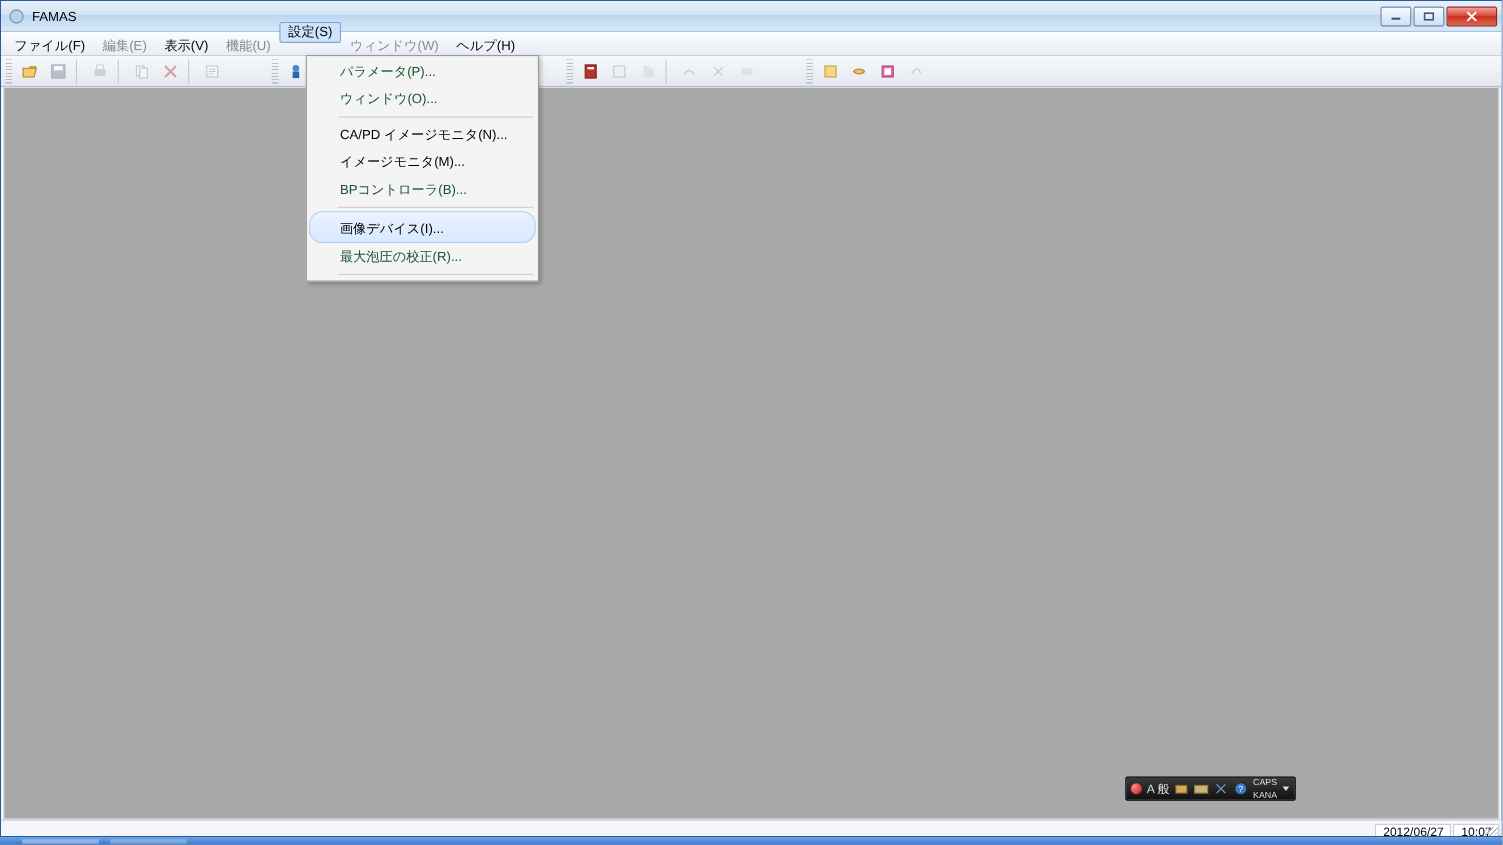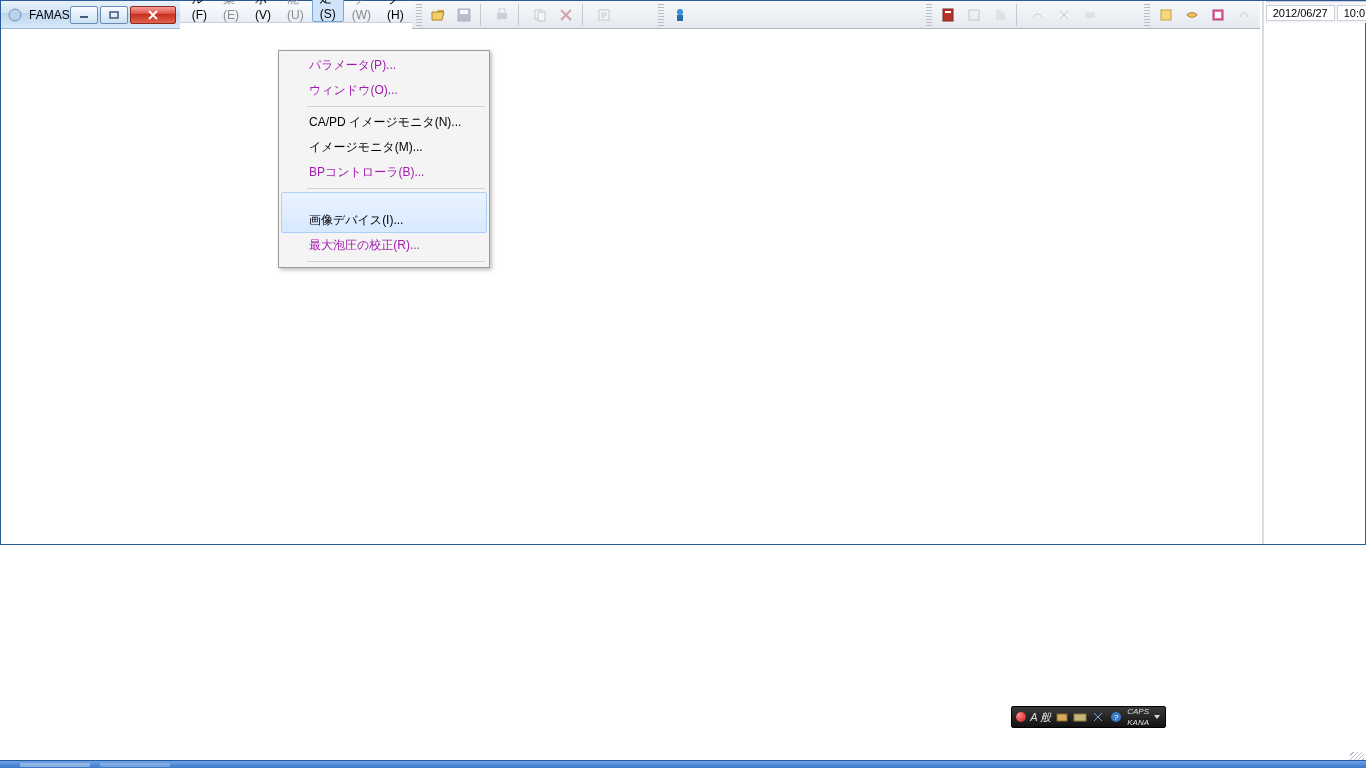--- a/index.html
+++ b/index.html
@@ -5,7 +5,7 @@
 * { margin: 0; padding: 0; box-sizing: border-box; font-family: "MS UI Gothic", "Meiryo", sans-serif; }
 body { width: 1366px; height: 768px; overflow: hidden; background: #fff; position: relative; }
 
-.window { width: 1366px; height: 545px; display: flex; flex-direction: row; background: #fff; border: 1px solid #2a5a9a; }
+.window { width: 1366px; height: 768px; display: flex; flex-direction: column; background: #fff; border: 1px solid #2a5a9a; }
 
 
 .titlebar { height: 28px; background: linear-gradient(to bottom, #e8f1fb 0%, #d2e3f5 45%, #bcd6ef 46%, #d8e8f7 100%); display: flex; align-items: center; padding: 0 4px 0 6px; border-bottom: 1px solid #9db9d6; }

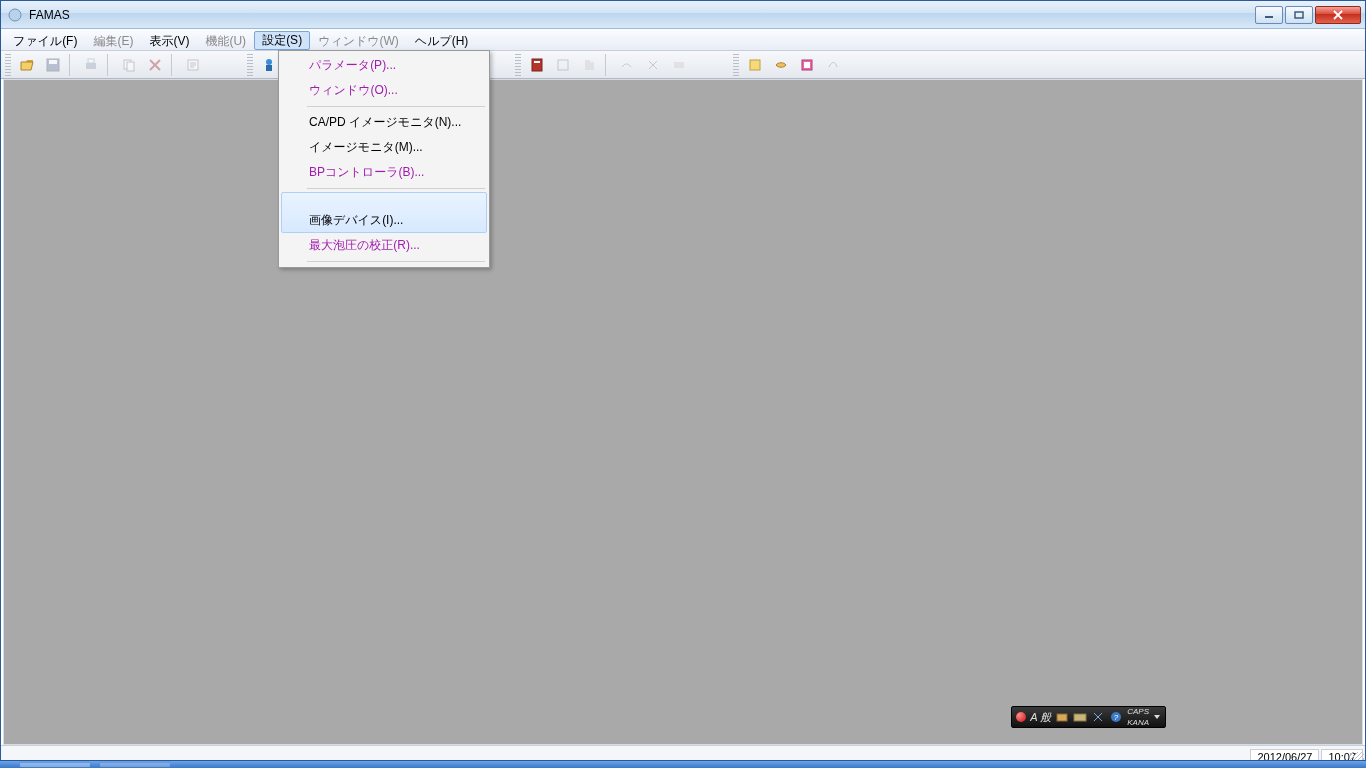--- a/index.html
+++ b/index.html
@@ -20,7 +20,7 @@
 .menubar { height: 22px; background: linear-gradient(#fafcff,#e8edf6); display:flex; align-items:flex-end; font-size:12px; border-bottom:1px solid #c9cfd8; padding-left:4px; }
 .menu-item { padding: 0 8px; display:flex; align-items:center; color:#000; }
 .menu-item.disabled { color:#8a8a8a; }
-.menu-item.active { background:#cfe3fb; border:1px solid #7aa5d6; border-radius:2px; margin:0 0; padding:0 7px; }
+.menu-item.active { background:#cfe3fb; border:1px solid #7aa5d6; border-radius:2px; margin:11px 0; padding:0 7px; }
 
 
 .toolbar { height: 28px; background: linear-gradient(#f6f8fb,#e5e9ef); border-bottom:1px solid #b0b7c1; display:flex; align-items:center; padding:0 4px; gap:2px; }

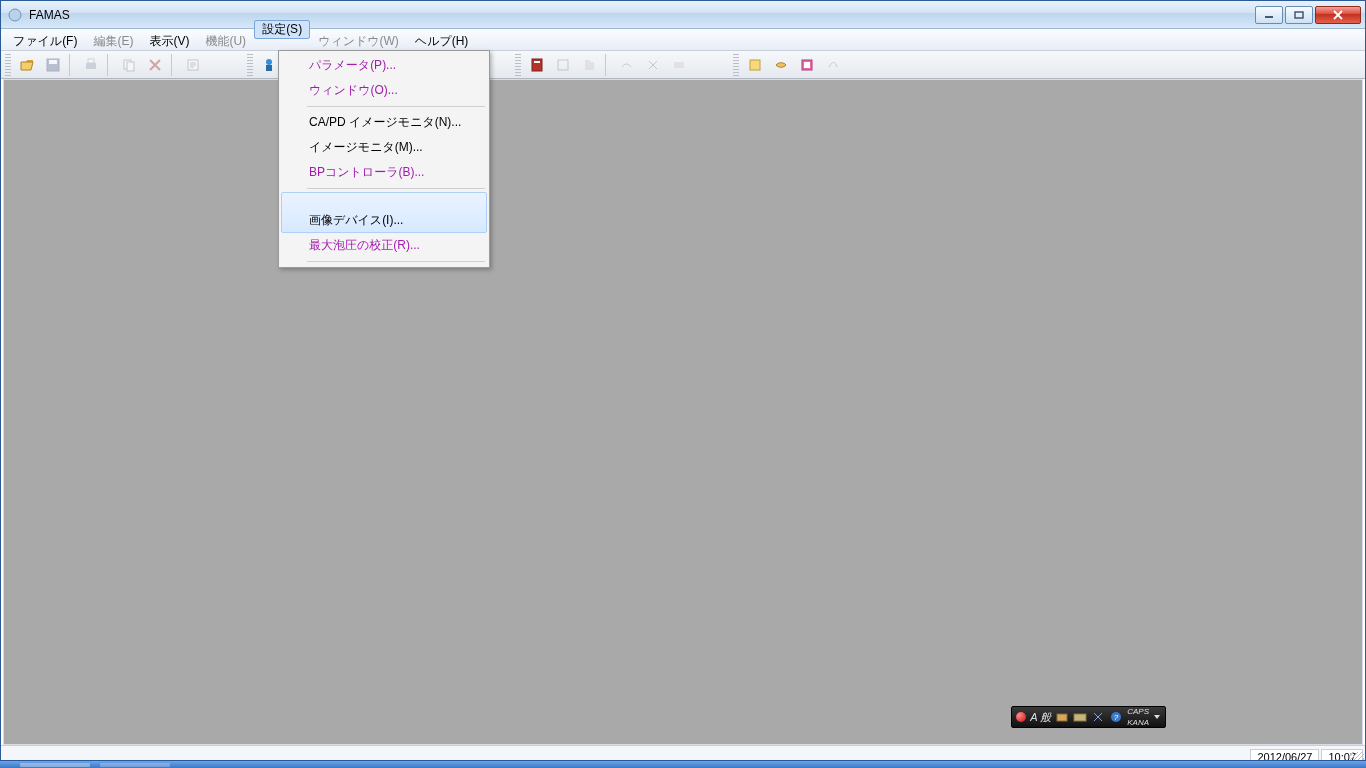--- a/index.html
+++ b/index.html
@@ -36,7 +36,7 @@
 
 .dropdown { position:absolute; top:50px; left:278px; width:212px; background:#f4f4f4; border:1px solid #9a9a9a; box-shadow:2px 2px 4px rgba(0,0,0,0.25); font-size:12px; padding:2px; }
 .dd-item { padding:4px 20px 4px 28px; color:#000; white-space:nowrap; }
-.dd-item.disabled { color:#a21caf; }
+.dd-item.disabled { color:#14532d; }
 .dd-item.hover { background:linear-gradient(#eaf3ff,#d7e9ff); border:1px solid #aecff7; border-radius:2px; padding:19px 19px 3px 27px; }
 .dd-sep { height:1px; background:#d0d0d0; margin:3px 2px 3px 26px; }
 

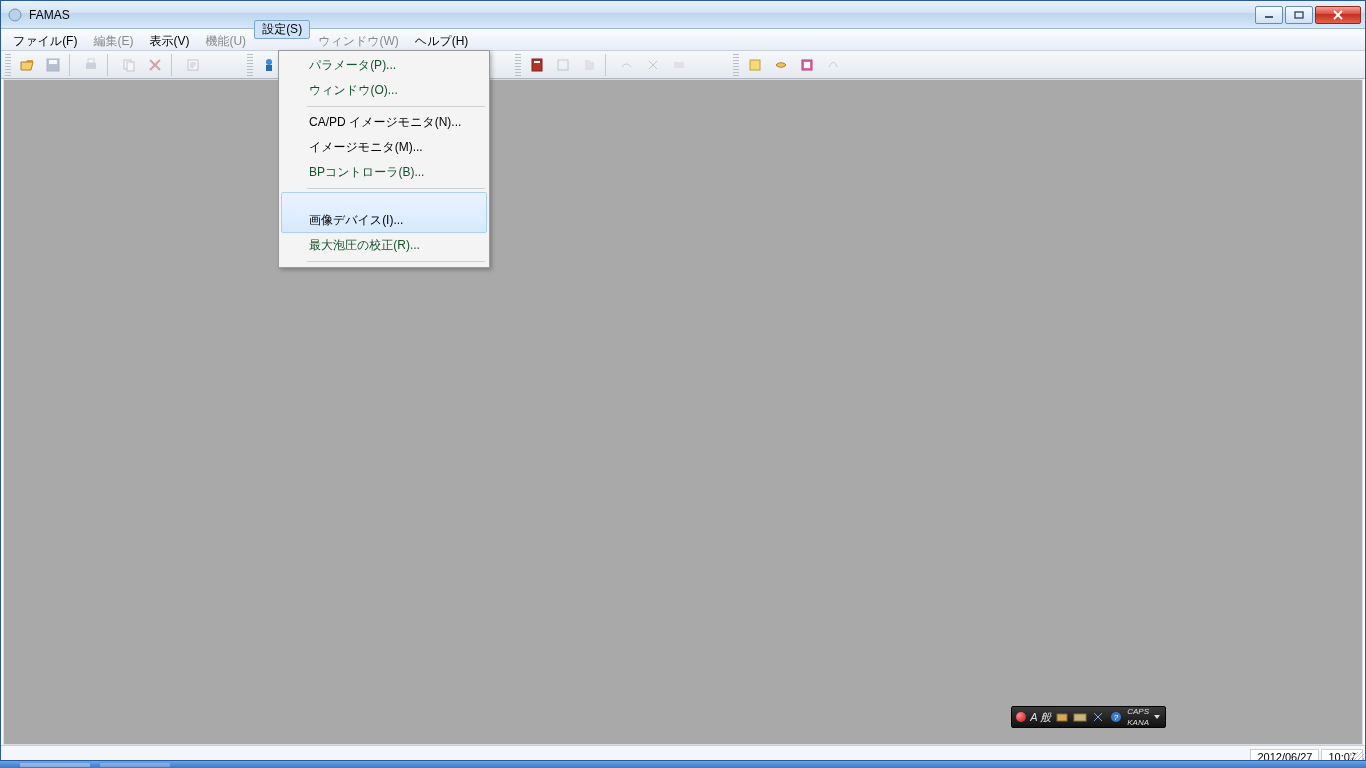--- a/index.html
+++ b/index.html
@@ -37,7 +37,7 @@
 .dropdown { position:absolute; top:50px; left:278px; width:212px; background:#f4f4f4; border:1px solid #9a9a9a; box-shadow:2px 2px 4px rgba(0,0,0,0.25); font-size:12px; padding:2px; }
 .dd-item { padding:4px 20px 4px 28px; color:#000; white-space:nowrap; }
 .dd-item.disabled { color:#14532d; }
-.dd-item.hover { background:linear-gradient(#eaf3ff,#d7e9ff); border:1px solid #aecff7; border-radius:2px; padding:19px 19px 3px 27px; }
+.dd-item.hover { background:linear-gradient(#eaf3ff,#d7e9ff); border:1px solid #aecff7; border-radius:12px; padding:7px 19px 3px 27px; }
 .dd-sep { height:1px; background:#d0d0d0; margin:3px 2px 3px 26px; }
 
 

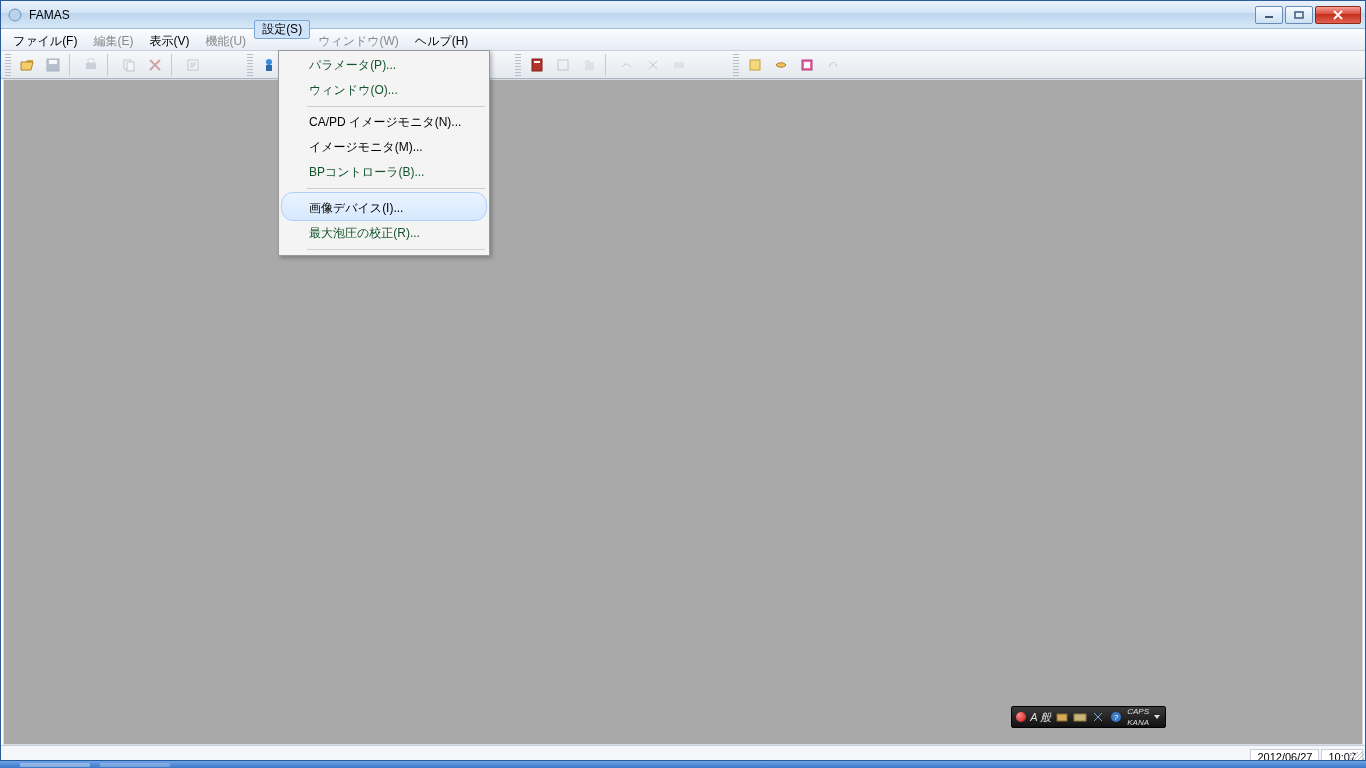--- a/index.html
+++ b/index.html
@@ -46,7 +46,7 @@
 .status-cell { border:1px solid #c9cfd8; padding:1px 6px; margin-right:2px; background:#fff; }
 
 
-.ime-bar { position:absolute; right:200px; bottom:40px; height:22px; background:linear-gradient(#3a3a3a,#111); border:1px solid #000; border-radius:2px; display:flex; align-items:center; padding:0 4px; gap:4px; font-size:11px; color:#ddd;font-style:italic; }
+.ime-bar { position:absolute; right:188px; bottom:40px; height:22px; background:linear-gradient(#3a3a3a,#111); border:1px solid #000; border-radius:2px; display:flex; align-items:center; padding:0 4px; gap:4px; font-size:11px; color:#ddd; }
 .ime-cell { display:flex; align-items:center; gap:3px; }
 .ime-red { width:10px; height:10px; border-radius:50%; background:radial-gradient(circle at 30% 30%, #ff8a8a, #c11); }
 .ime-small { font-size:8px; line-height:8px; }

